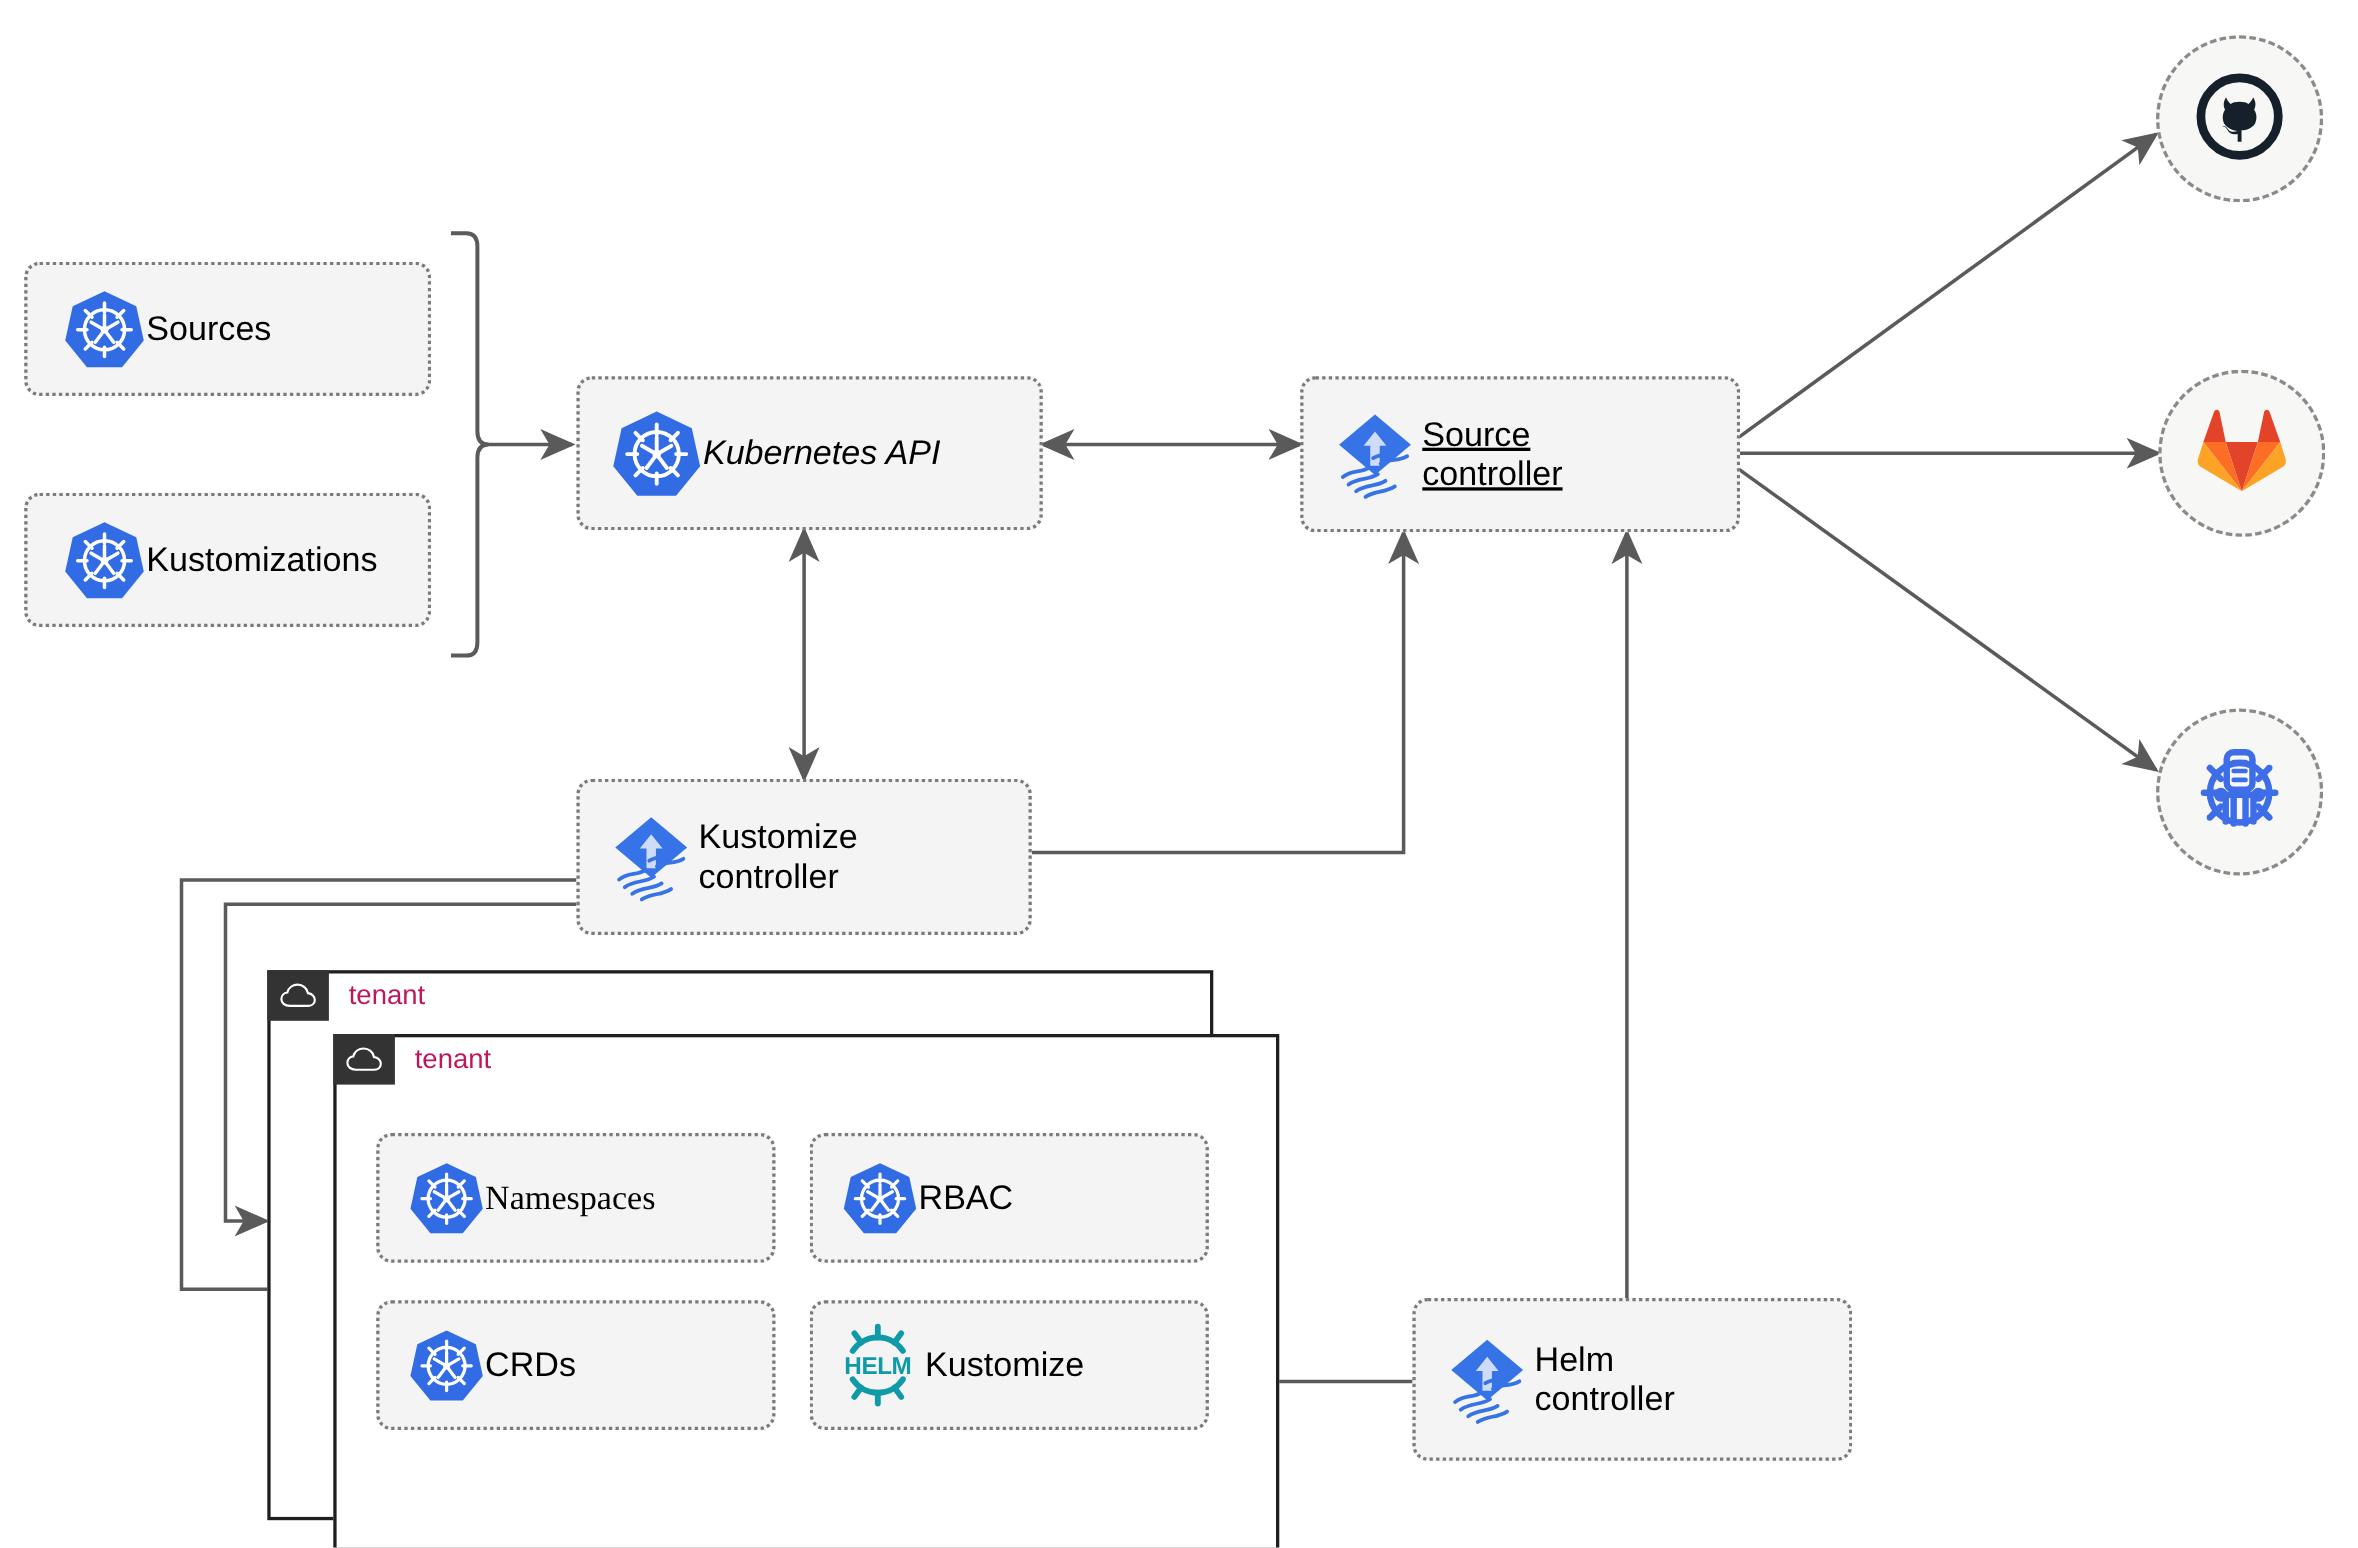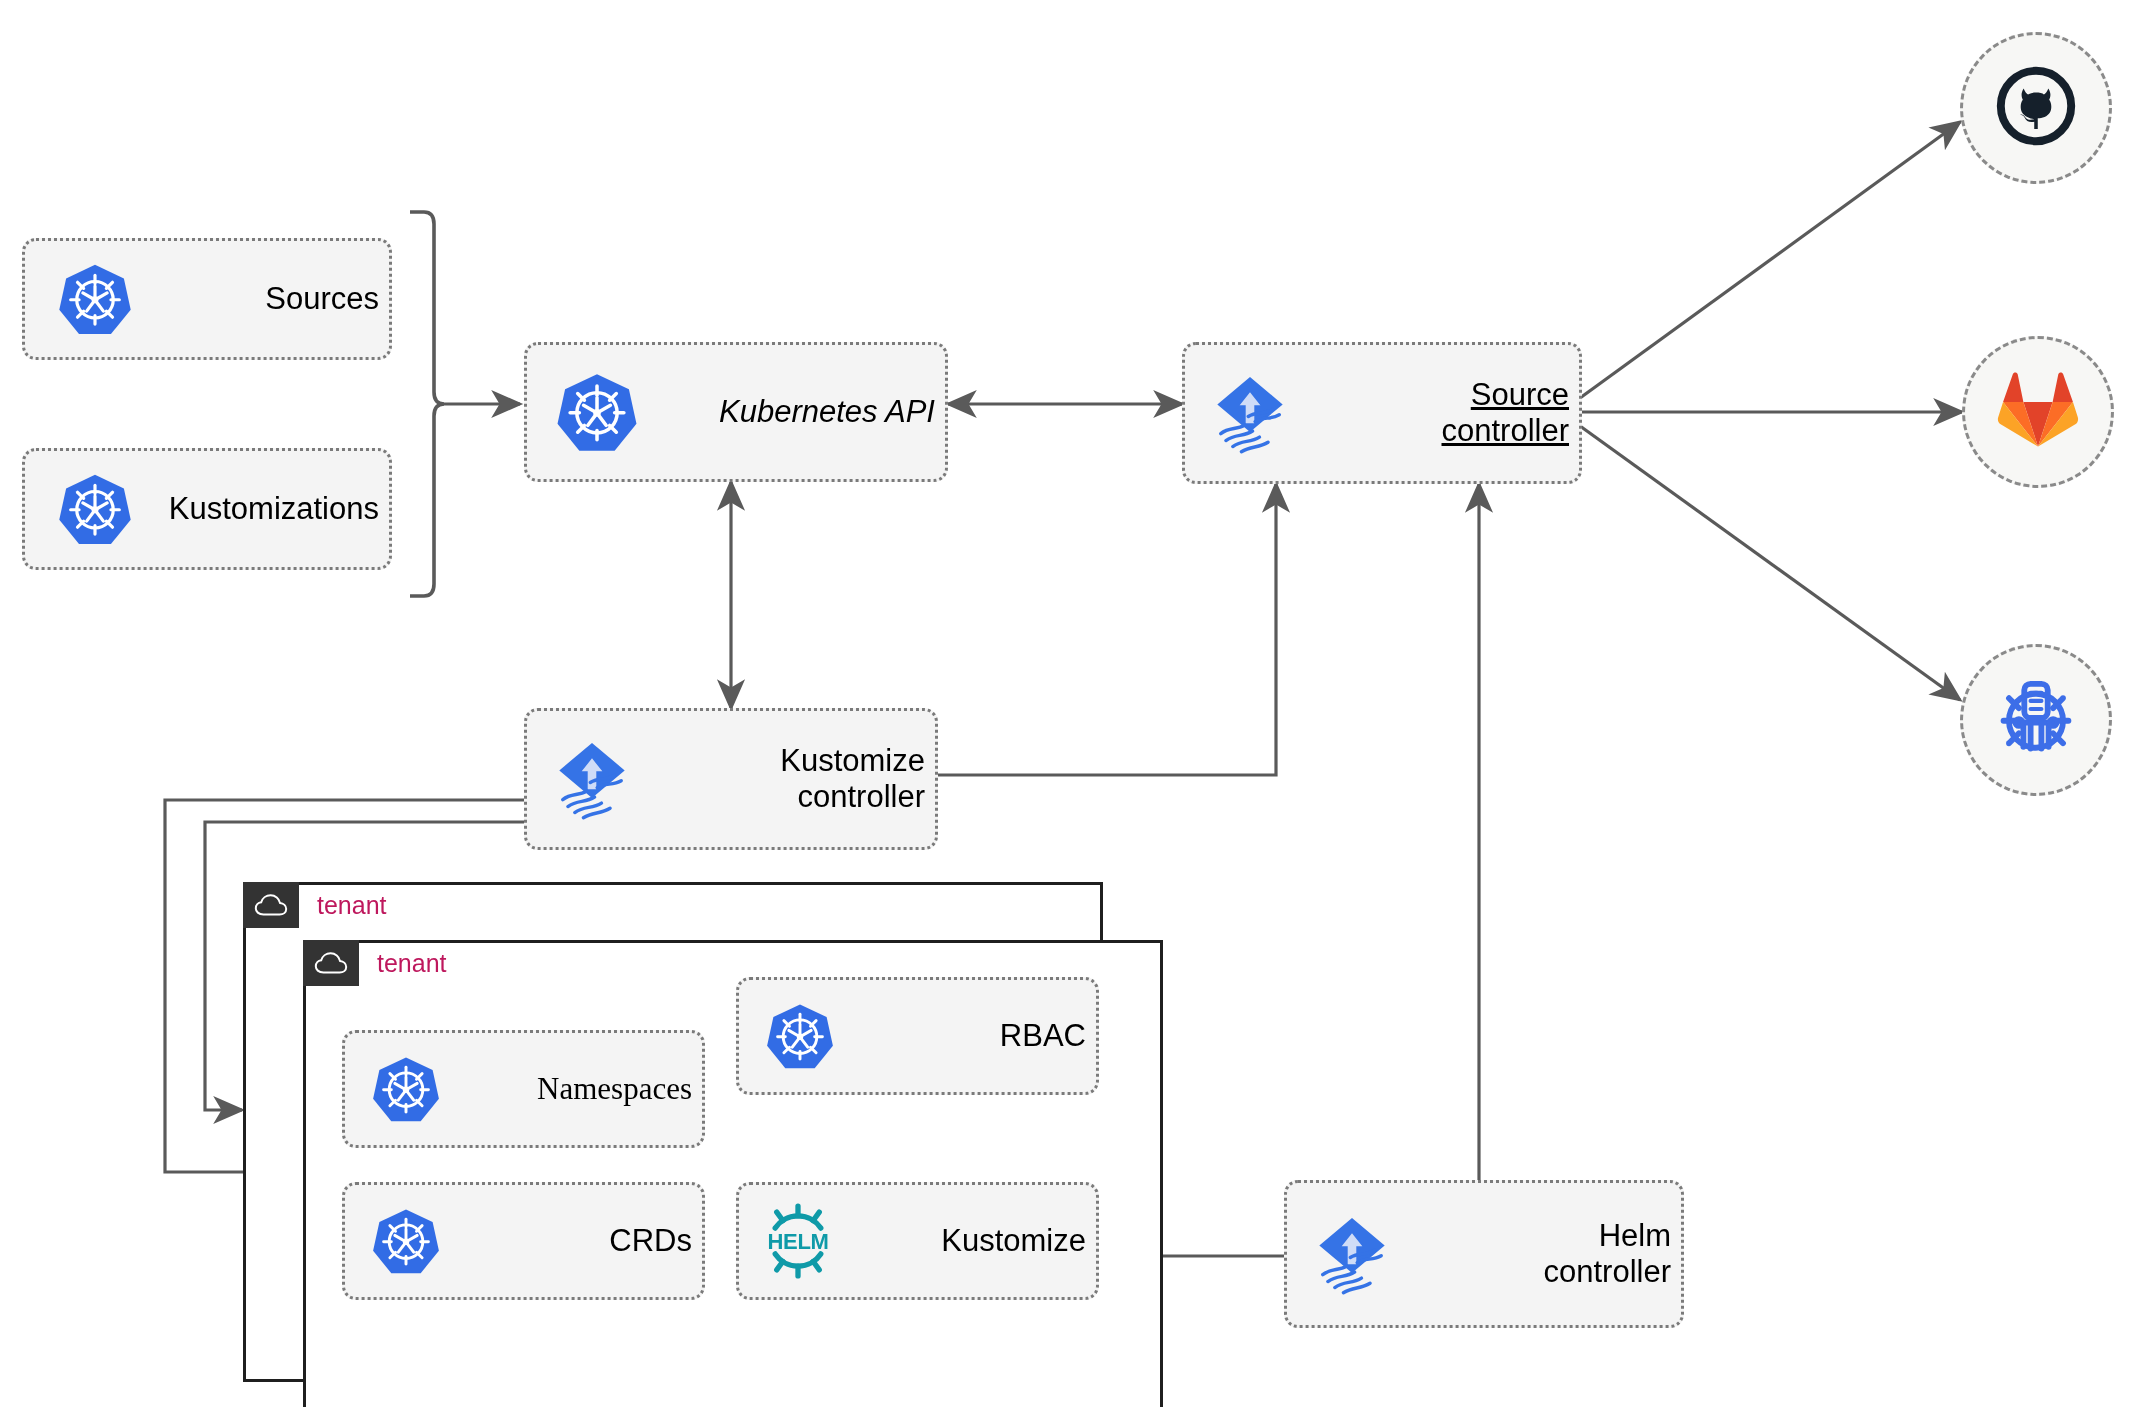--- a/index.html
+++ b/index.html
@@ -40,7 +40,7 @@
   }
   .node .label {
     flex: 1 1 auto;
-    text-align: right;
+    text-align: left;
     color: #000000;
     font-size: 31px;
     line-height: 1.16;

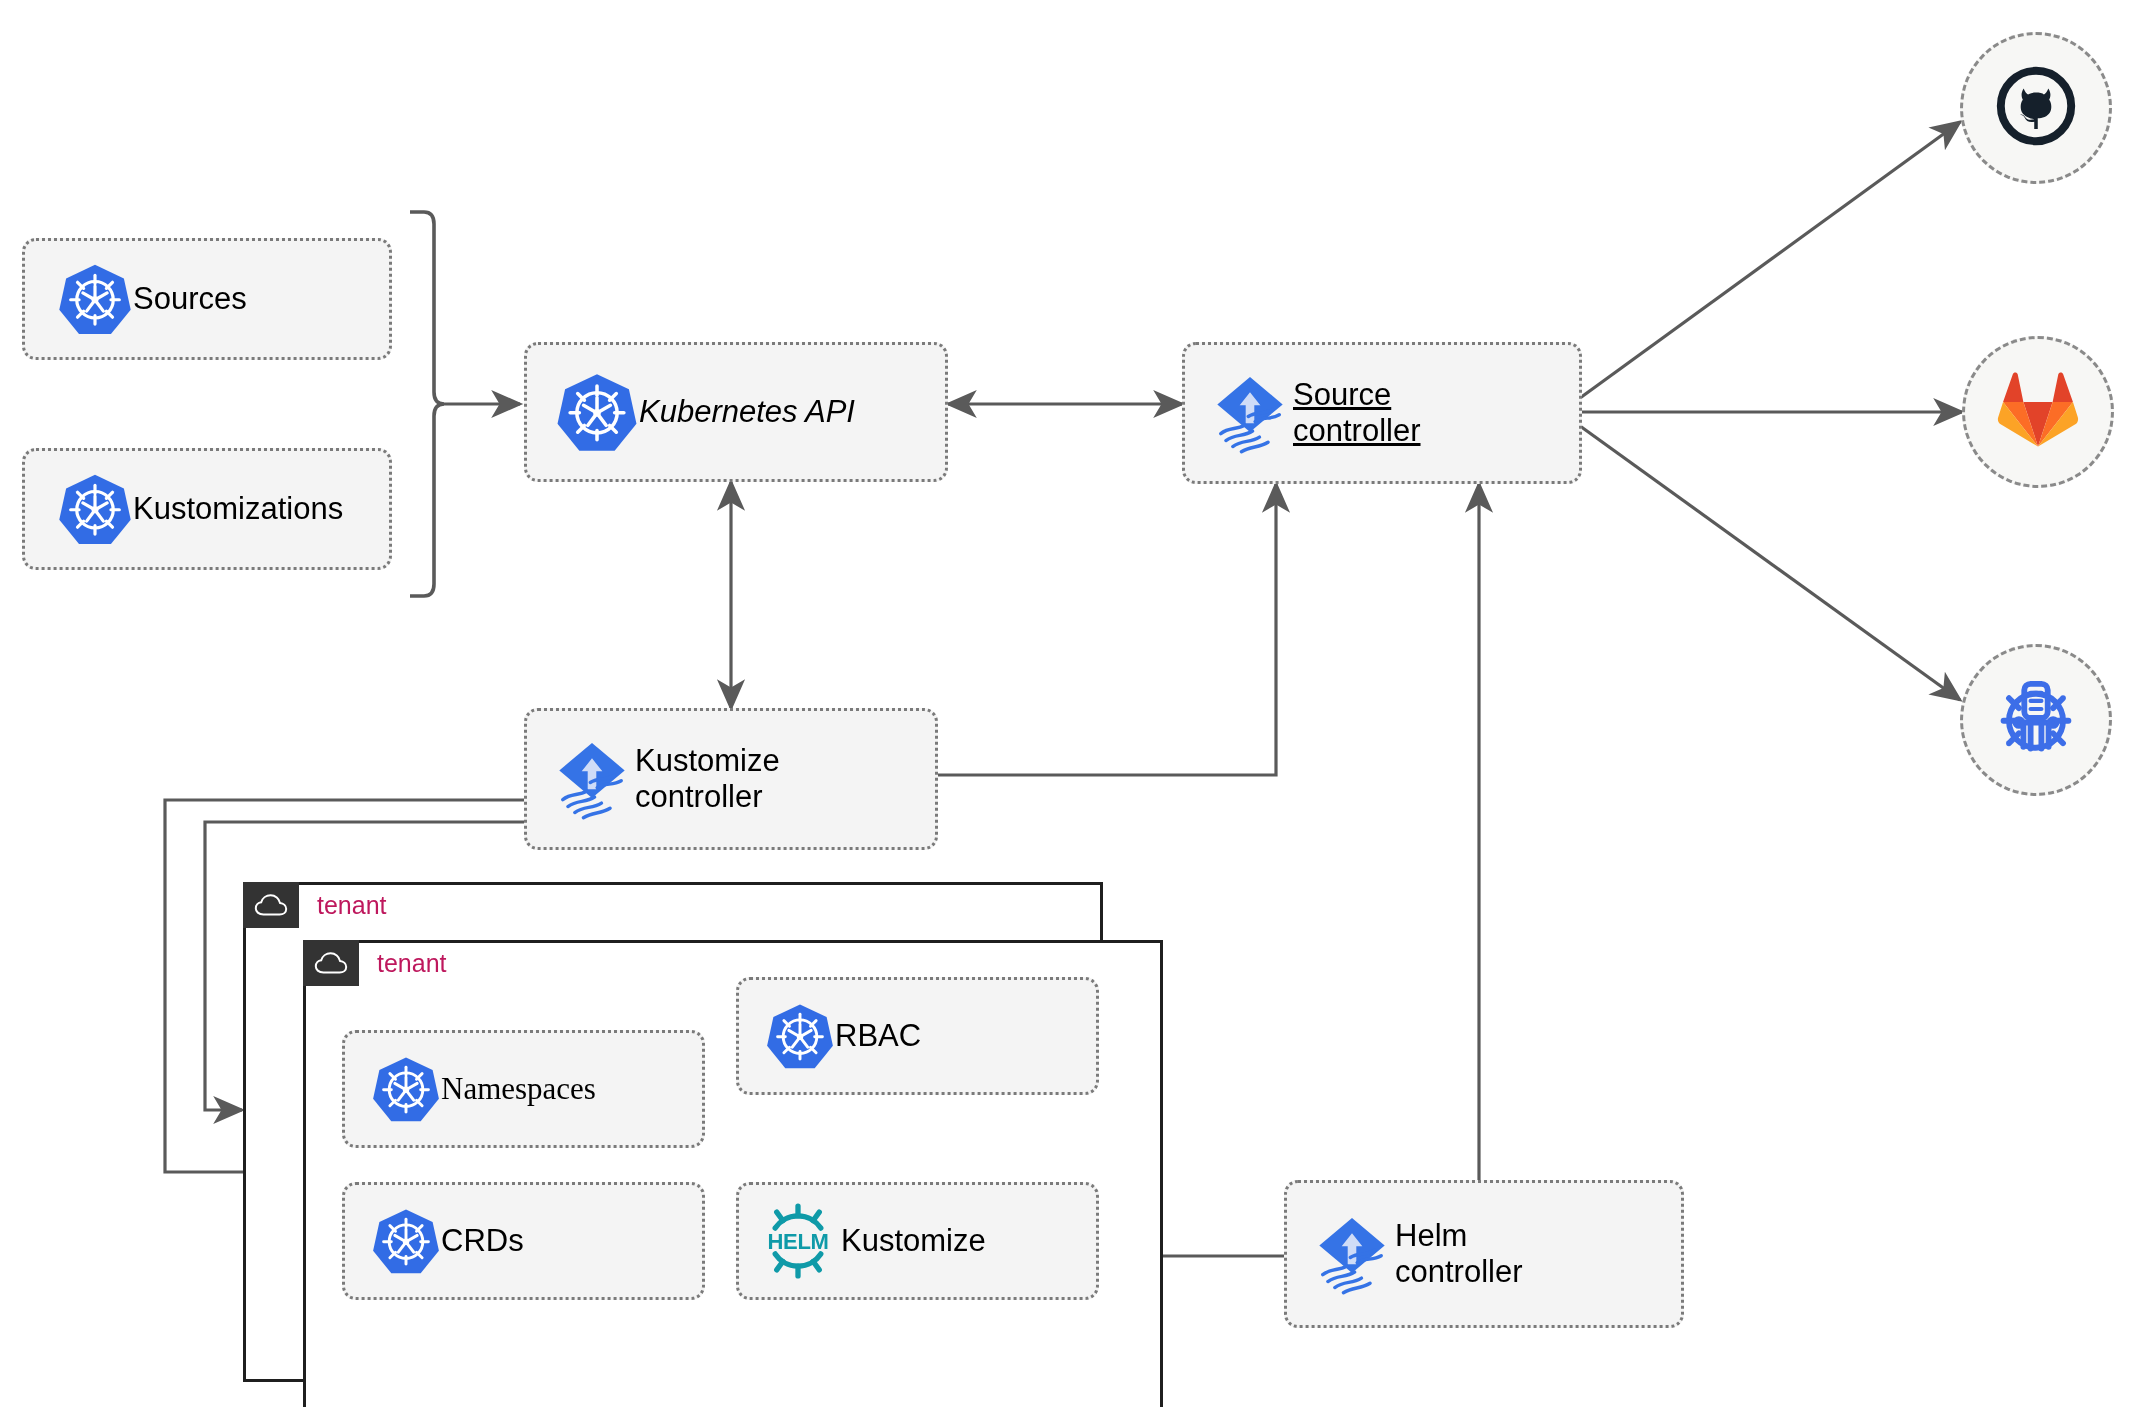--- a/index.html
+++ b/index.html
@@ -322,7 +322,7 @@
     <span class="label">Namespaces</span>
   </div>
 
-  <div class="node" style="left:736px; top:977px; width:363px; height:118px;">
+  <div class="node" style="left:736px; top:1030px; width:363px; height:118px;">
     <span class="ico">
       <svg width="70" height="70" viewBox="0 0 100 100" style="margin-left:26px" xmlns="http://www.w3.org/2000/svg">
         <polygon points="50,5 88,23 97,64 71,96 29,96 3,64 12,23" fill="#326ce5"></polygon>

